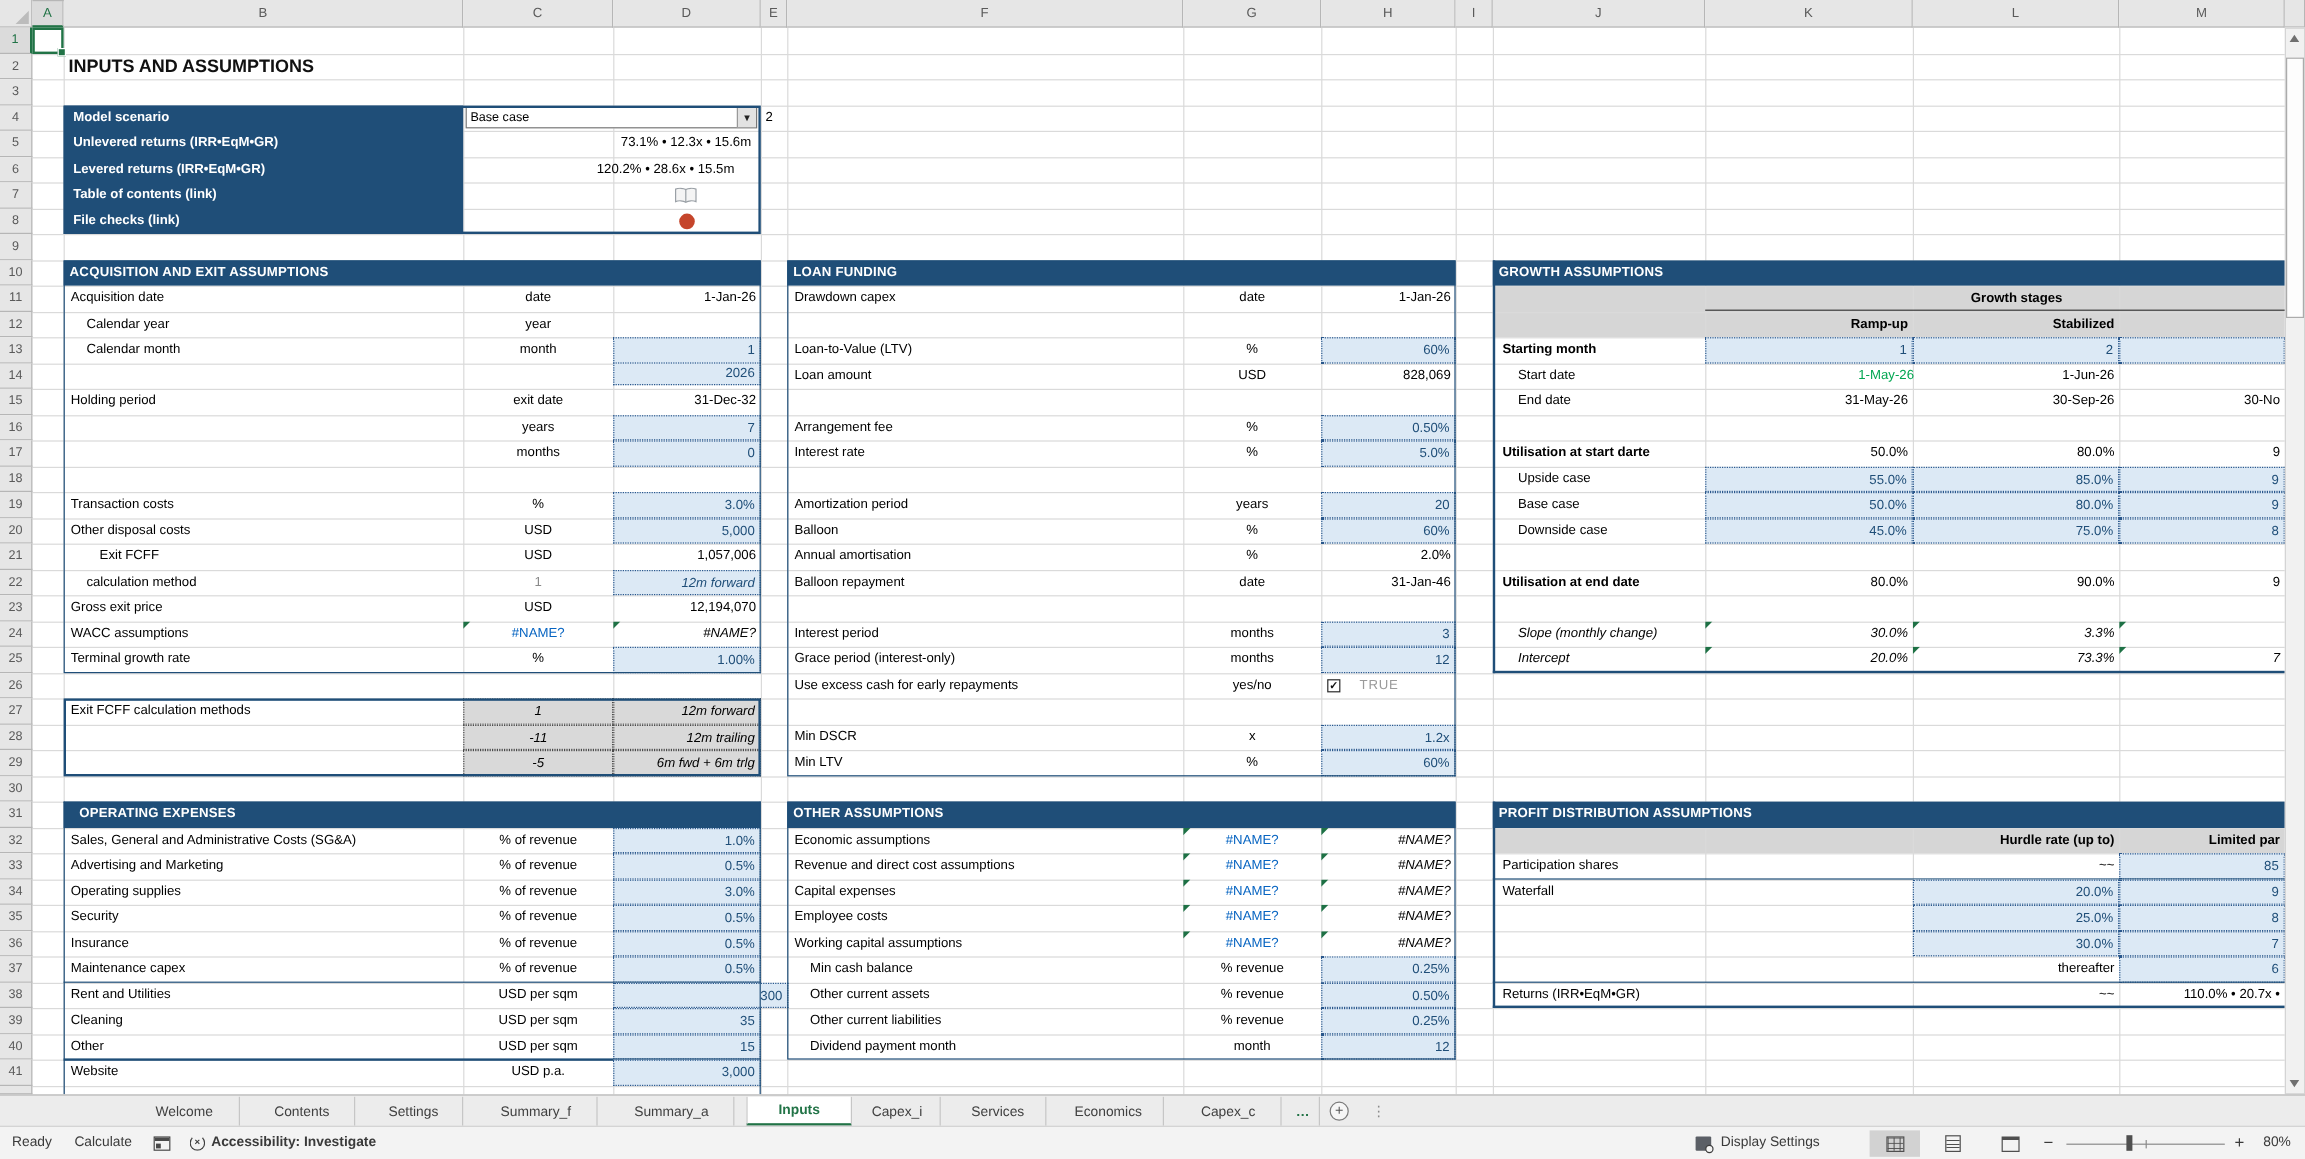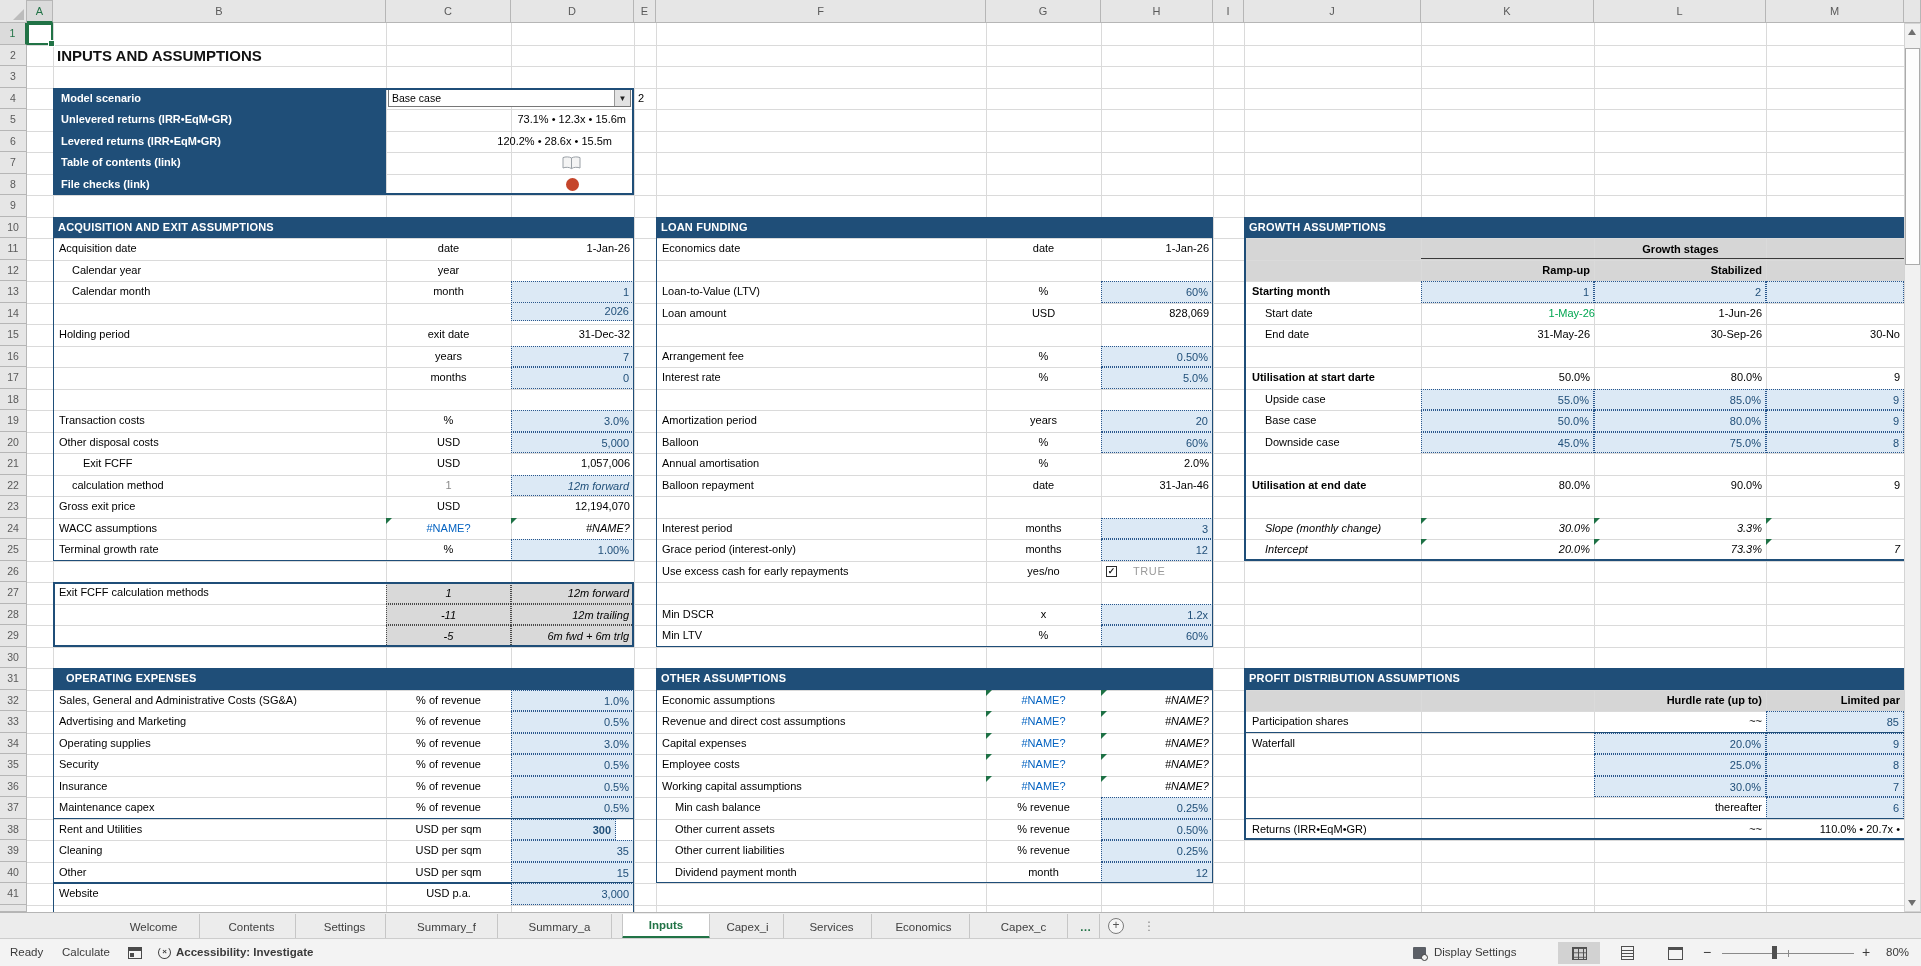--- a/index.html
+++ b/index.html
@@ -256,7 +256,7 @@
     <div class="abs cell val input" style="left: 511px; top: 539px; width: 123px; height: 21.5px;">1.00%</div>
     <div class="abs secborder" style="left: 53px; top: 216.5px; width: 581px; height: 344px;"></div>
     <div class="abs sechd" style="left: 656px; top: 216.5px; width: 557px; height: 21.5px;">LOAN FUNDING</div>
-    <div class="abs cell lab" style="left: 658px; top: 238px; width: 328px; height: 21.5px;">Economics date</div>
+    <div class="abs cell lab" style="left: 658px; top: 238px; width: 328px; height: 21.5px;">Drawdown capex</div>
     <div class="abs cell unit" style="left: 986px; top: 238px; width: 115px; height: 21.5px;">date</div>
     <div class="abs cell val" style="left: 1101px; top: 238px; width: 112px; height: 21.5px;">1-Jan-26</div>
     <div class="abs cell lab" style="left: 658px; top: 281px; width: 328px; height: 21.5px;">Loan-to-Value (LTV)</div>

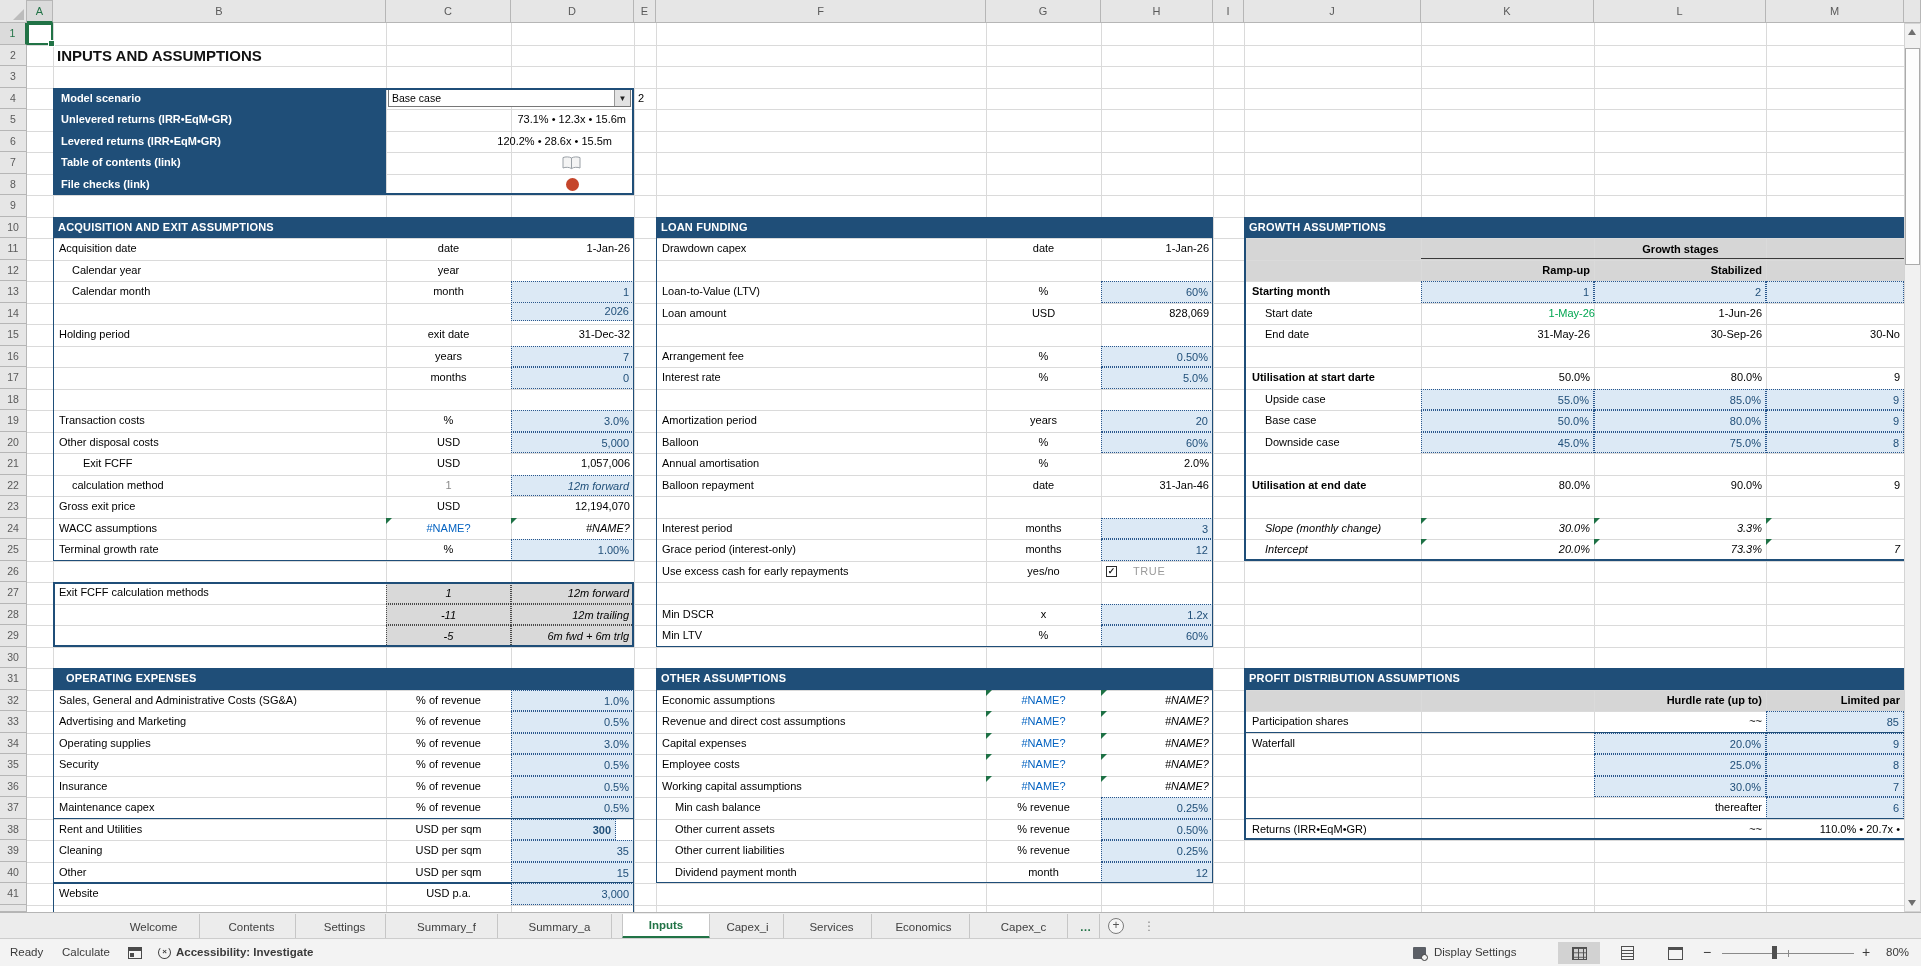--- a/index.html
+++ b/index.html
@@ -324,7 +324,7 @@
     <div class="abs navyline" style="left: 53px; top: 817.5px; width: 581px; height: 1.5px;"></div>
     <div class="abs cell lab" style="left: 55px; top: 818.5px; width: 331px; height: 21.5px;">Rent and Utilities</div>
     <div class="abs cell unit" style="left: 386px; top: 818.5px; width: 125px; height: 21.5px;">USD per sqm</div>
-    <div class="abs cell val input" style="left: 511px; top: 818.5px; width: 105px; height: 21.5px; font-weight: bold;">300</div>
+    <div class="abs cell val input" style="left: 511px; top: 818.5px; width: 146px; height: 21.5px;">300</div>
     <div class="abs cell lab" style="left: 55px; top: 840px; width: 331px; height: 21.5px;">Cleaning</div>
     <div class="abs cell unit" style="left: 386px; top: 840px; width: 125px; height: 21.5px;">USD per sqm</div>
     <div class="abs cell val input" style="left: 511px; top: 840px; width: 123px; height: 21.5px;">35</div>

